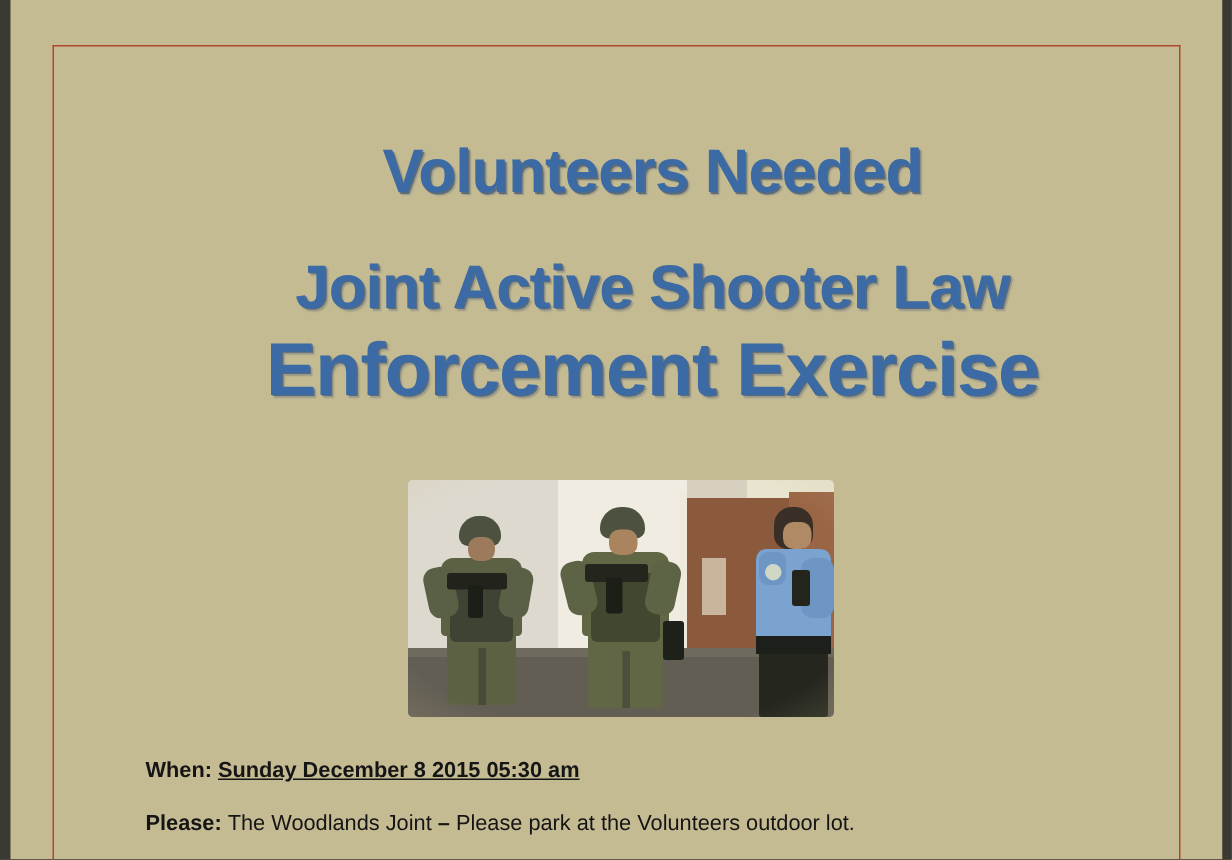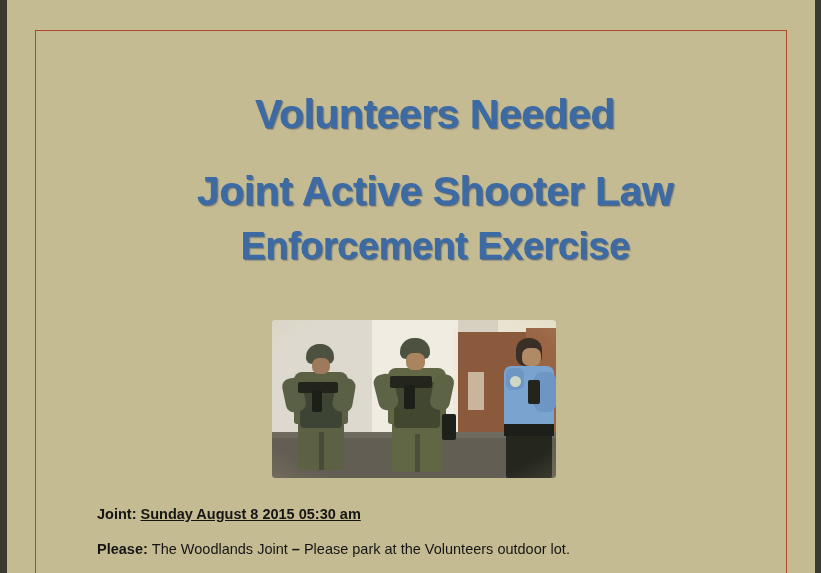--- a/index.html
+++ b/index.html
@@ -83,7 +83,7 @@
   }
   .title-line.l1 { font-size: 41px; line-height: 52px; margin-bottom: 25px; }
   .title-line.l2 { font-size: 41px; line-height: 52px; margin-bottom: 3px; }
-  .title-line.l3 { font-size: 38px; line-height: 52px; }
+  .title-line.l3 { font-size: 50px; line-height: 52px; }
 
   
   #photo-wrap {

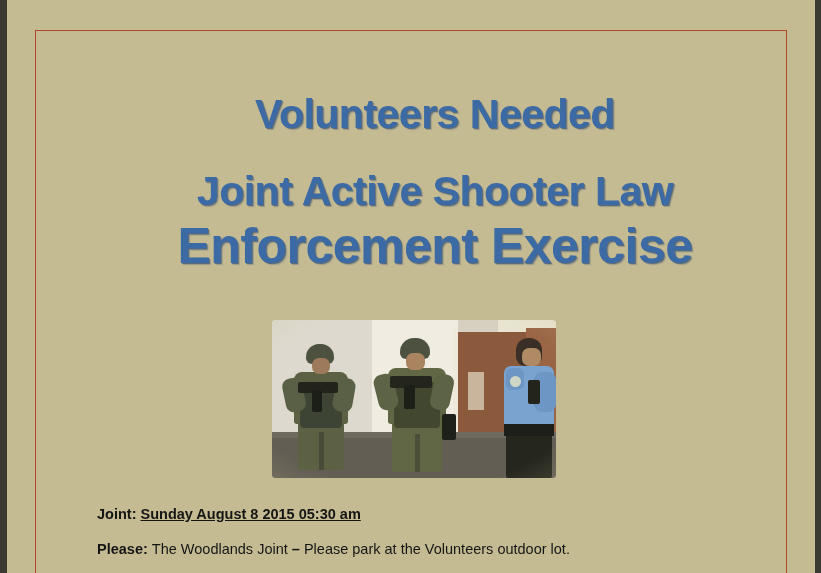--- a/index.html
+++ b/index.html
@@ -231,7 +231,7 @@
       </div>
 
       <div id="details">
-        <div class="detail-row"><span class="lbl">Joint:</span><span class="reg">&nbsp;</span><span class="und">Sunday August 8 2015 05:30 am</span></div>
+        <div class="detail-row"><span class="lbl">When:</span><span class="reg">&nbsp;</span><span class="und">Sunday August 8 2015 05:30 am</span></div>
 
         <div class="detail-row"><span class="lbl">Please:</span><span class="reg">&nbsp;</span><span class="reg">The Woodlands Joint </span><span class="dash">–</span><span class="reg"> Please park at the Volunteers outdoor lot.</span></div>
       </div>

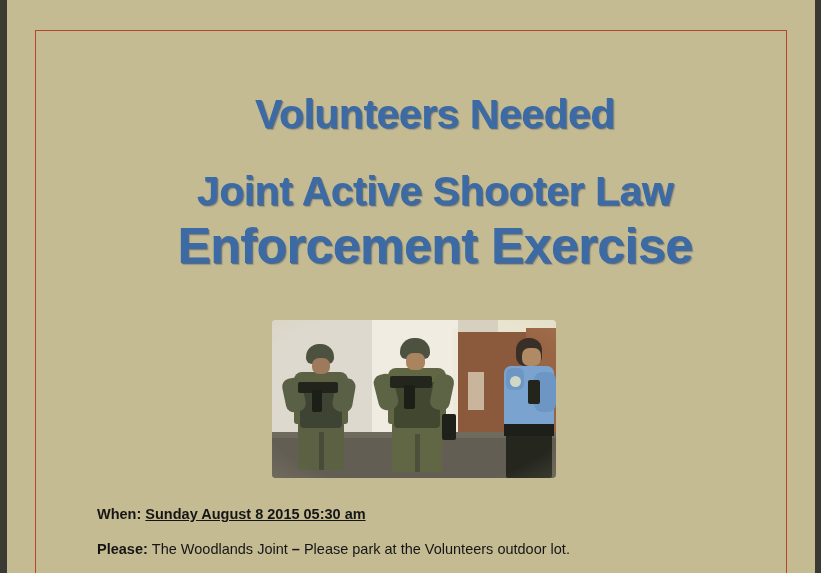--- a/index.html
+++ b/index.html
@@ -231,7 +231,7 @@
       </div>
 
       <div id="details">
-        <div class="detail-row"><span class="lbl">When:</span><span class="reg">&nbsp;</span><span class="und">Sunday August 8 2015 05:30 am</span></div>
+        <div class="detail-row"><span class="lbl">When:</span><span class="reg">&nbsp;</span><span class="und">Sunday December 8 2015 05:30 am</span></div>
 
         <div class="detail-row"><span class="lbl">Please:</span><span class="reg">&nbsp;</span><span class="reg">The Woodlands Joint </span><span class="dash">–</span><span class="reg"> Please park at the Volunteers outdoor lot.</span></div>
       </div>

